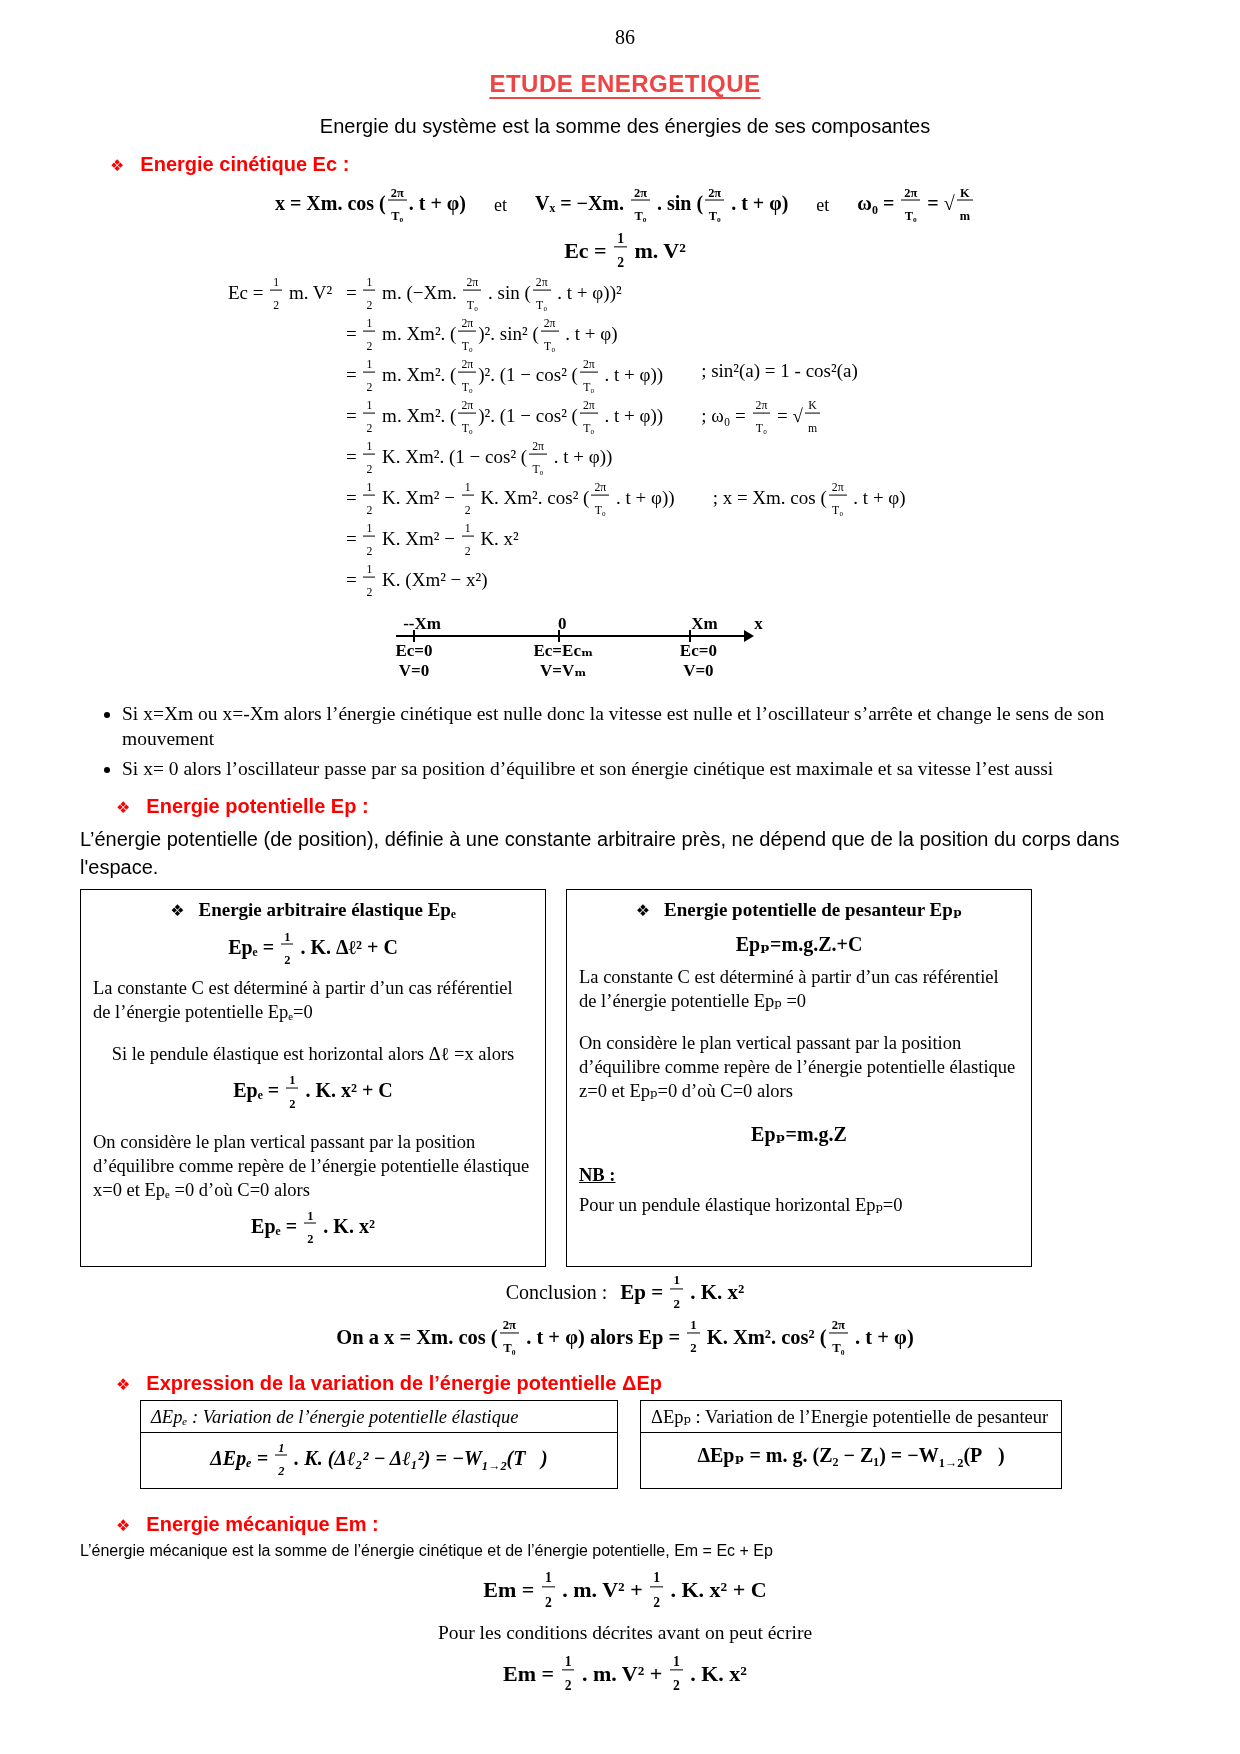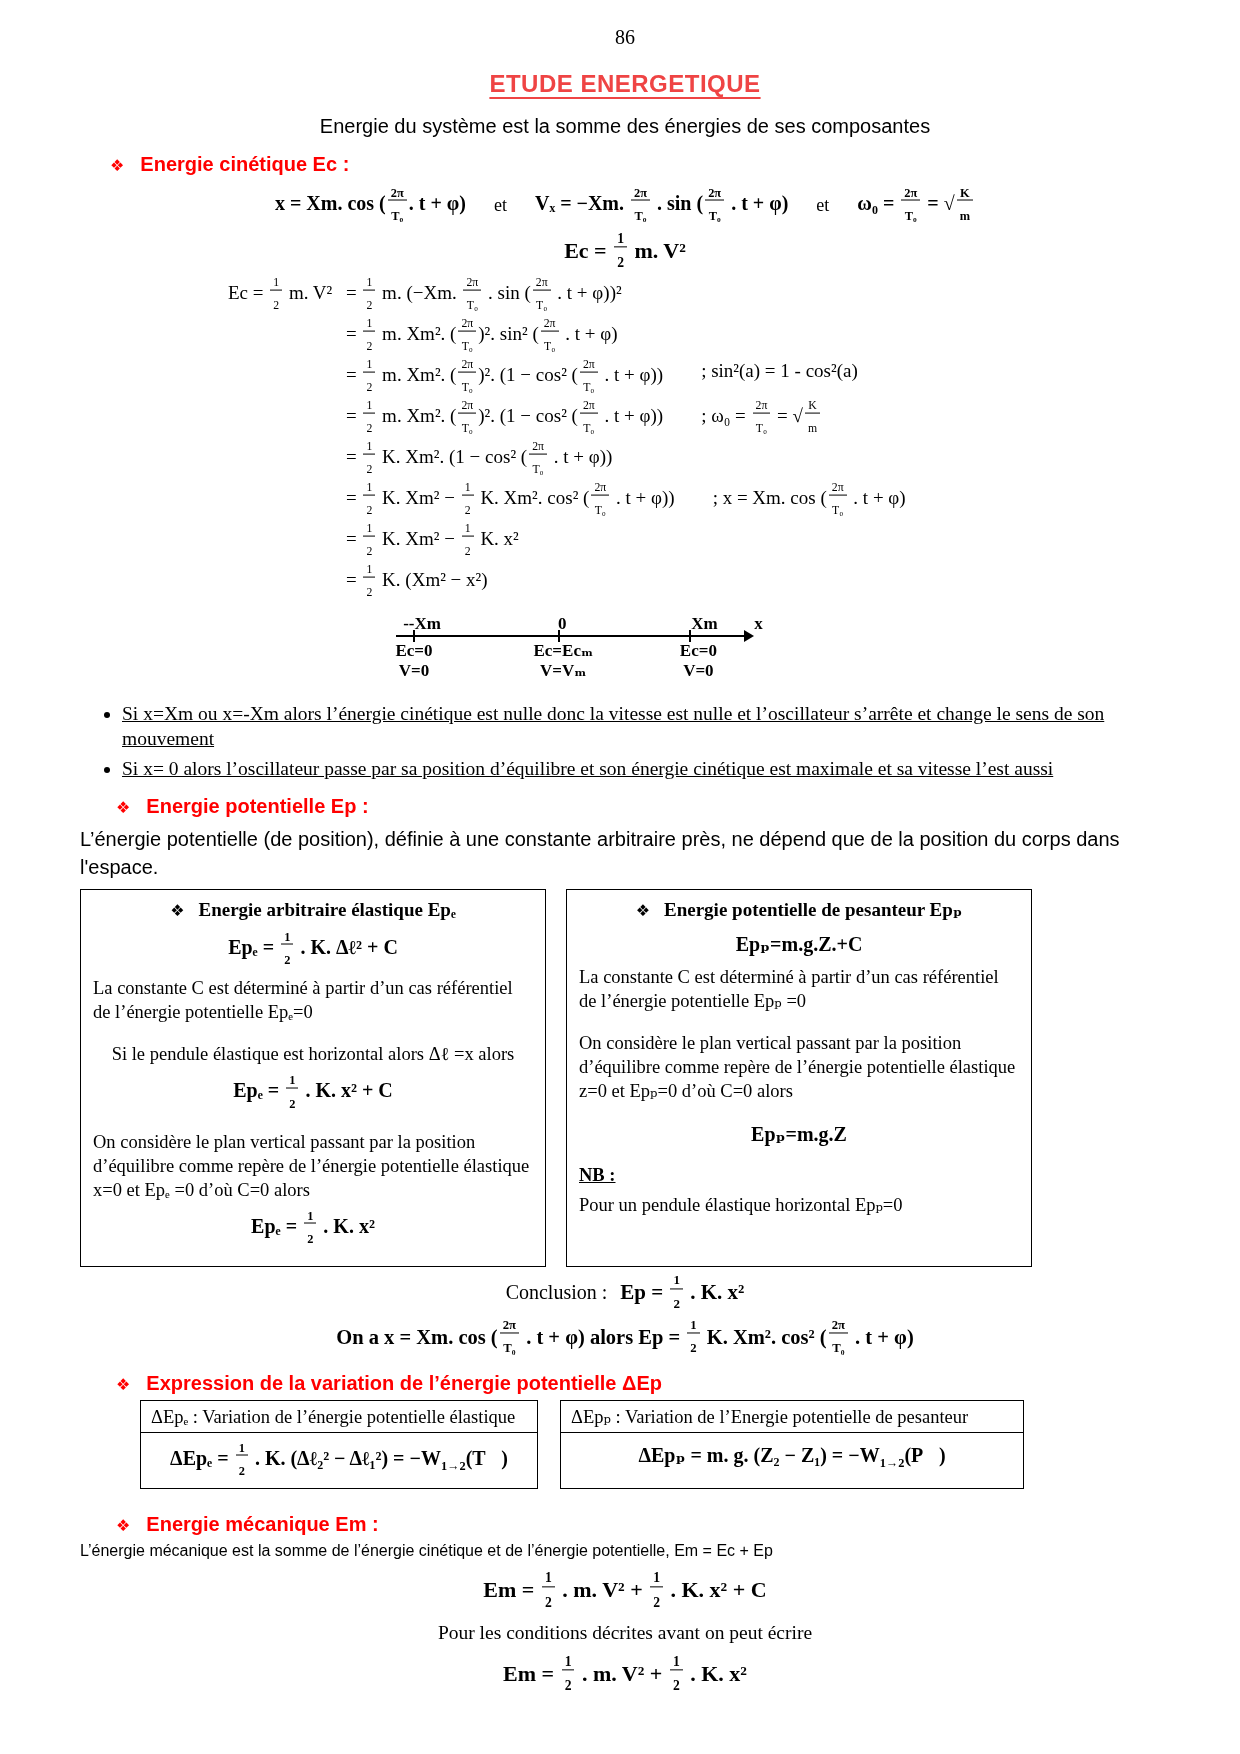--- a/index.html
+++ b/index.html
@@ -70,7 +70,7 @@
   .ag1 { left:46.5%; transform:translateX(-50%); }
   .ag2 { left:84%; transform:translateX(-50%); }
 
-  .obs { margin:10px 0 0 24px; padding-left:18px; font-size:19.5px;text-decoration:underline; }
+  .obs { margin:10px 0 0 24px; padding-left:18px; font-size:19.5px; }
   .obs li { margin-bottom:4px; }
 
   .pot-intro { margin-top:6px; font-family:"Liberation Sans","DejaVu Sans",sans-serif; font-size:20px; line-height:1.4; }

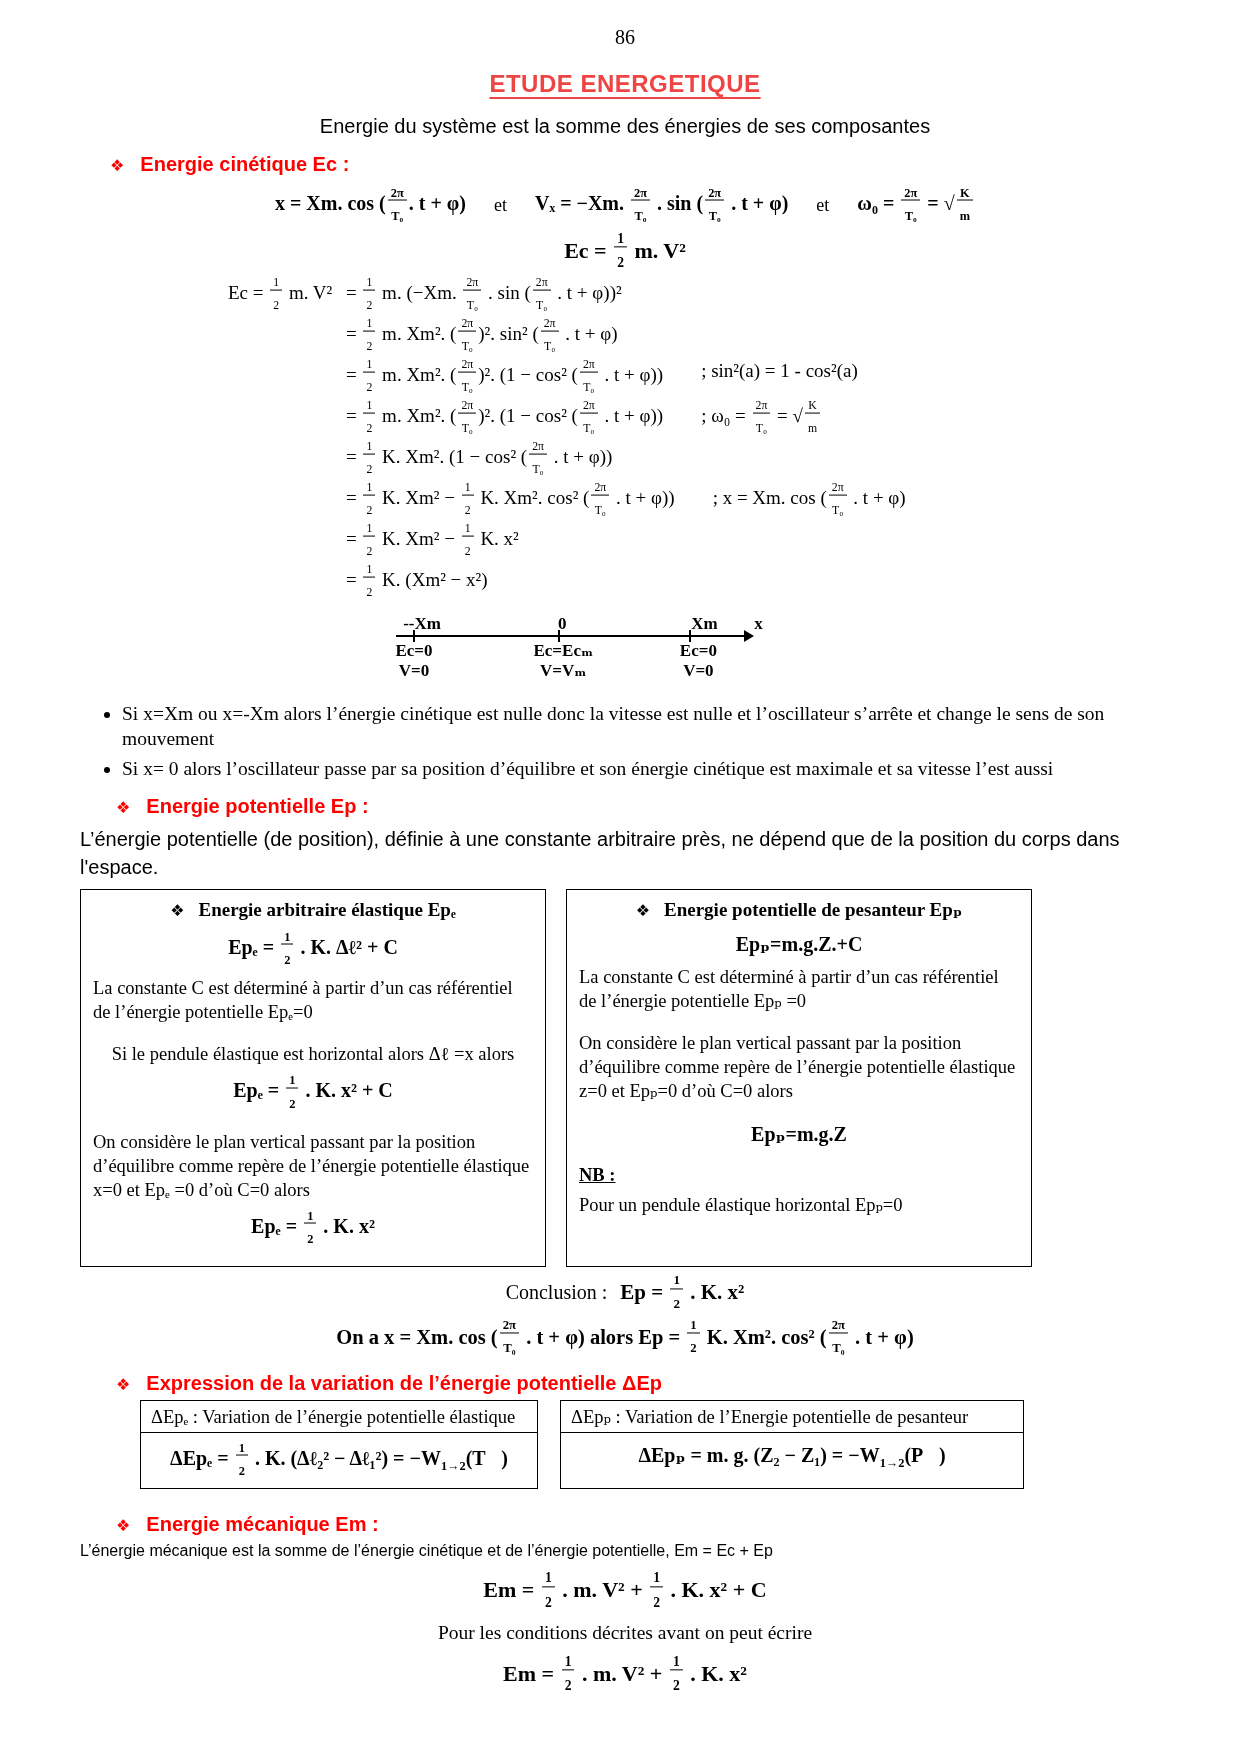--- a/index.html
+++ b/index.html
@@ -91,7 +91,7 @@
 
   .vboxes { display:flex; gap:22px; margin:4px 0 0 60px; }
   .vbox { border:1.6px solid #000; }
-  .vbox.elastic { width:398px; }
+  .vbox.elastic { width:478px;font-style:italic; }
   .vbox.gravity { width:464px; }
   .vtitle { padding:4px 10px 3px; border-bottom:1.2px solid #000; font-size:18.5px; }
   .vformula { padding:9px 10px; text-align:center; font-weight:700; font-size:20px; }

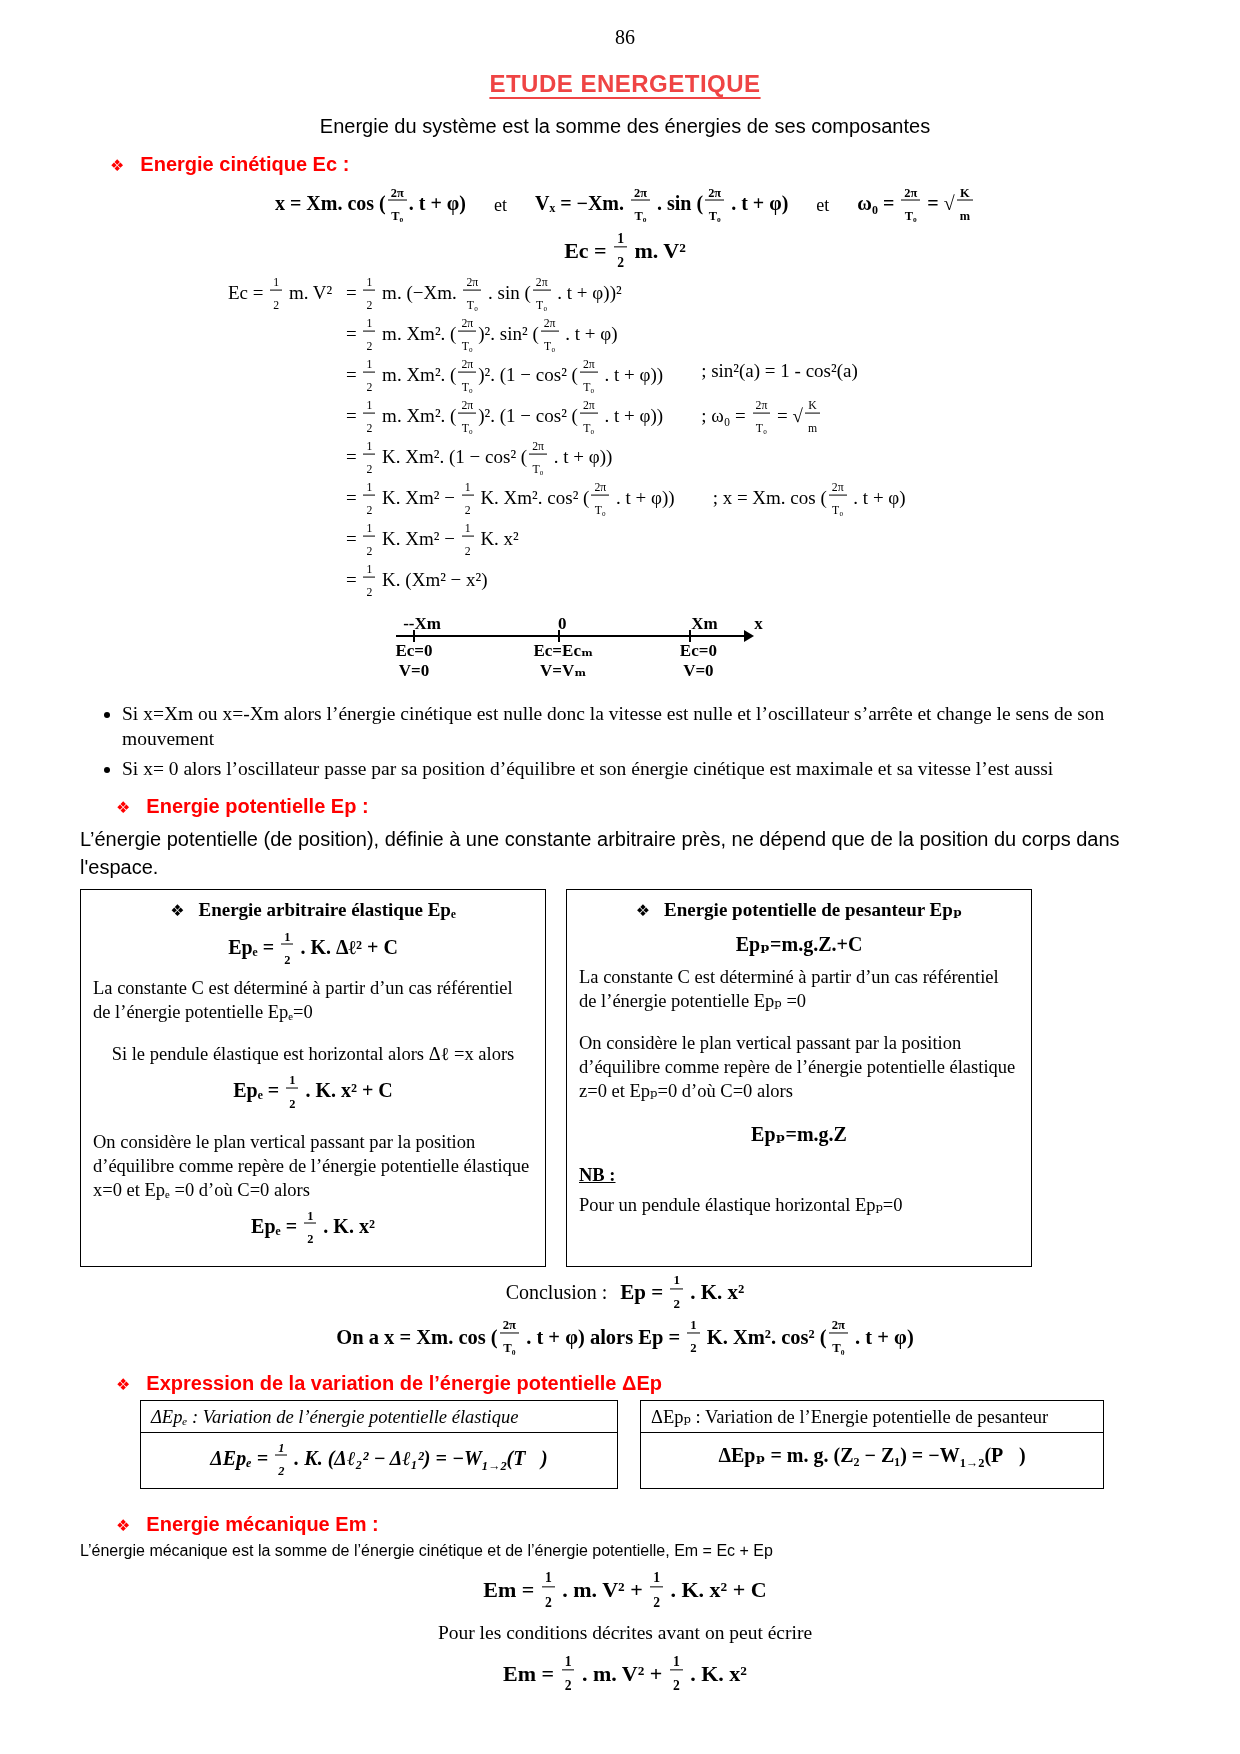--- a/index.html
+++ b/index.html
@@ -92,7 +92,7 @@
   .vboxes { display:flex; gap:22px; margin:4px 0 0 60px; }
   .vbox { border:1.6px solid #000; }
   .vbox.elastic { width:478px;font-style:italic; }
-  .vbox.gravity { width:464px; }
+  .vbox.gravity { width:422px; }
   .vtitle { padding:4px 10px 3px; border-bottom:1.2px solid #000; font-size:18.5px; }
   .vformula { padding:9px 10px; text-align:center; font-weight:700; font-size:20px; }
 

